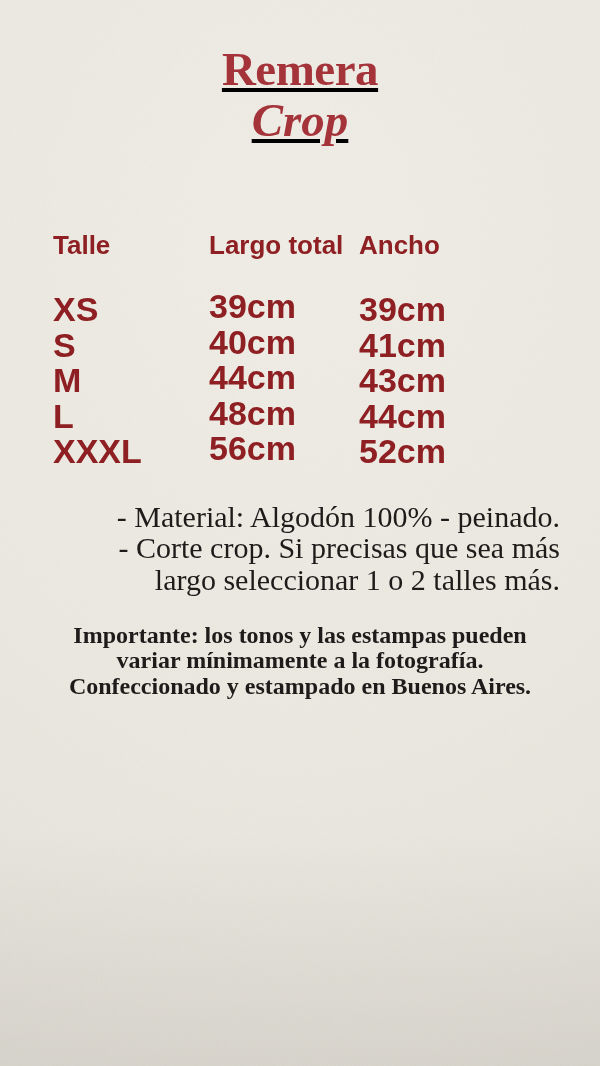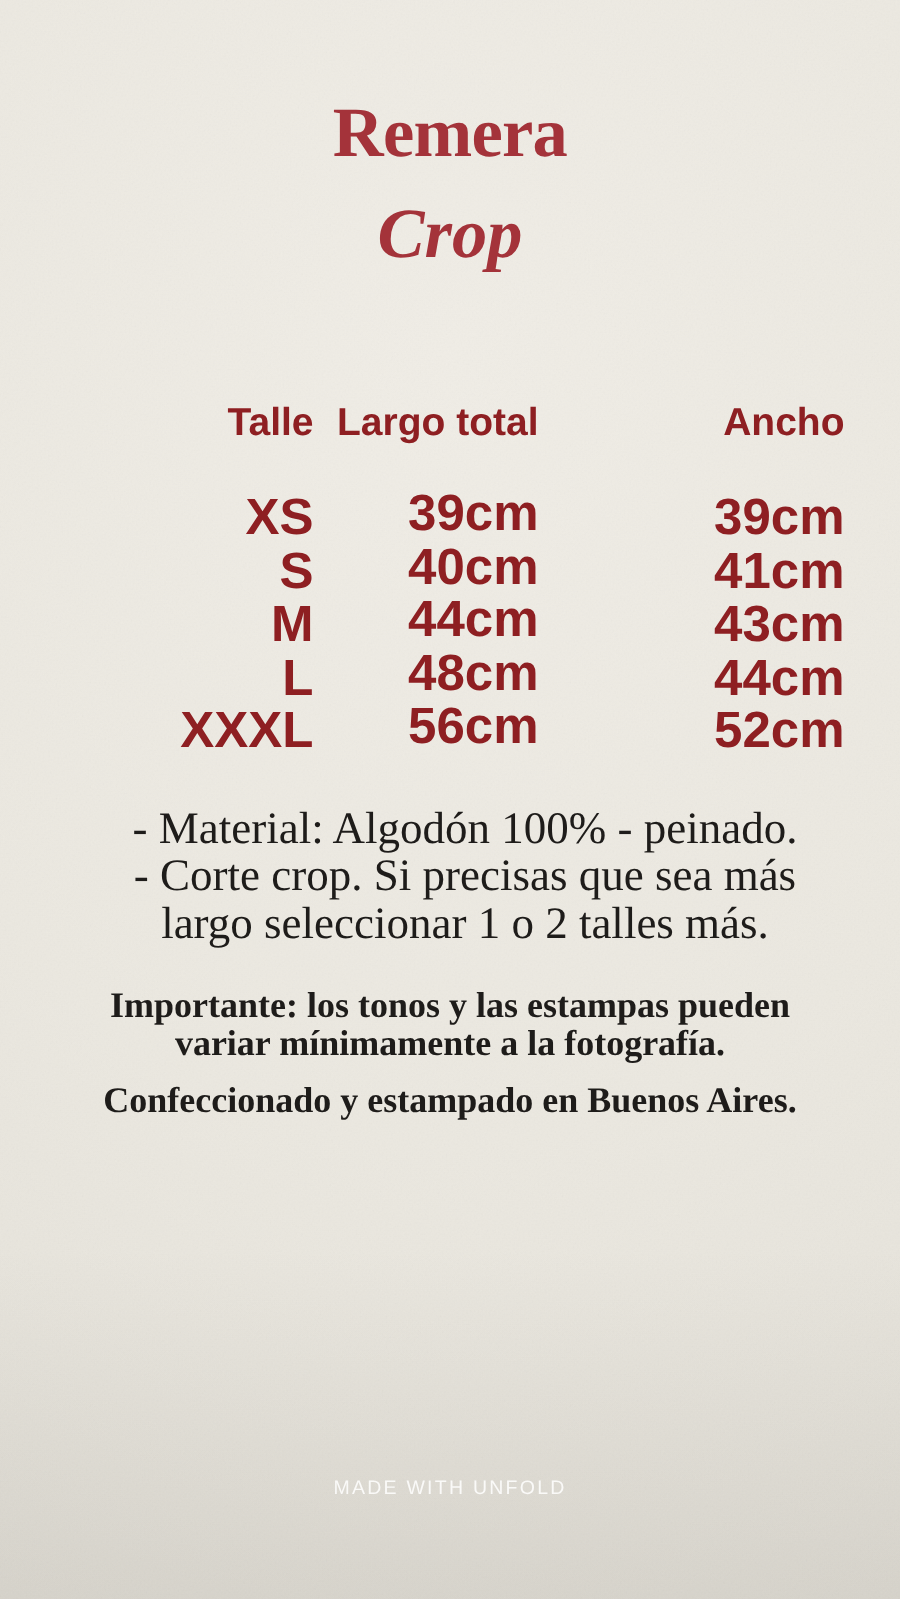--- a/index.html
+++ b/index.html
@@ -29,8 +29,9 @@
   }
   
   .header {
-    padding-top: 64px;
+    padding-top: 44px;
     text-align: center;
+    text-decoration: underline;
   }
   .title {
     margin: 0;

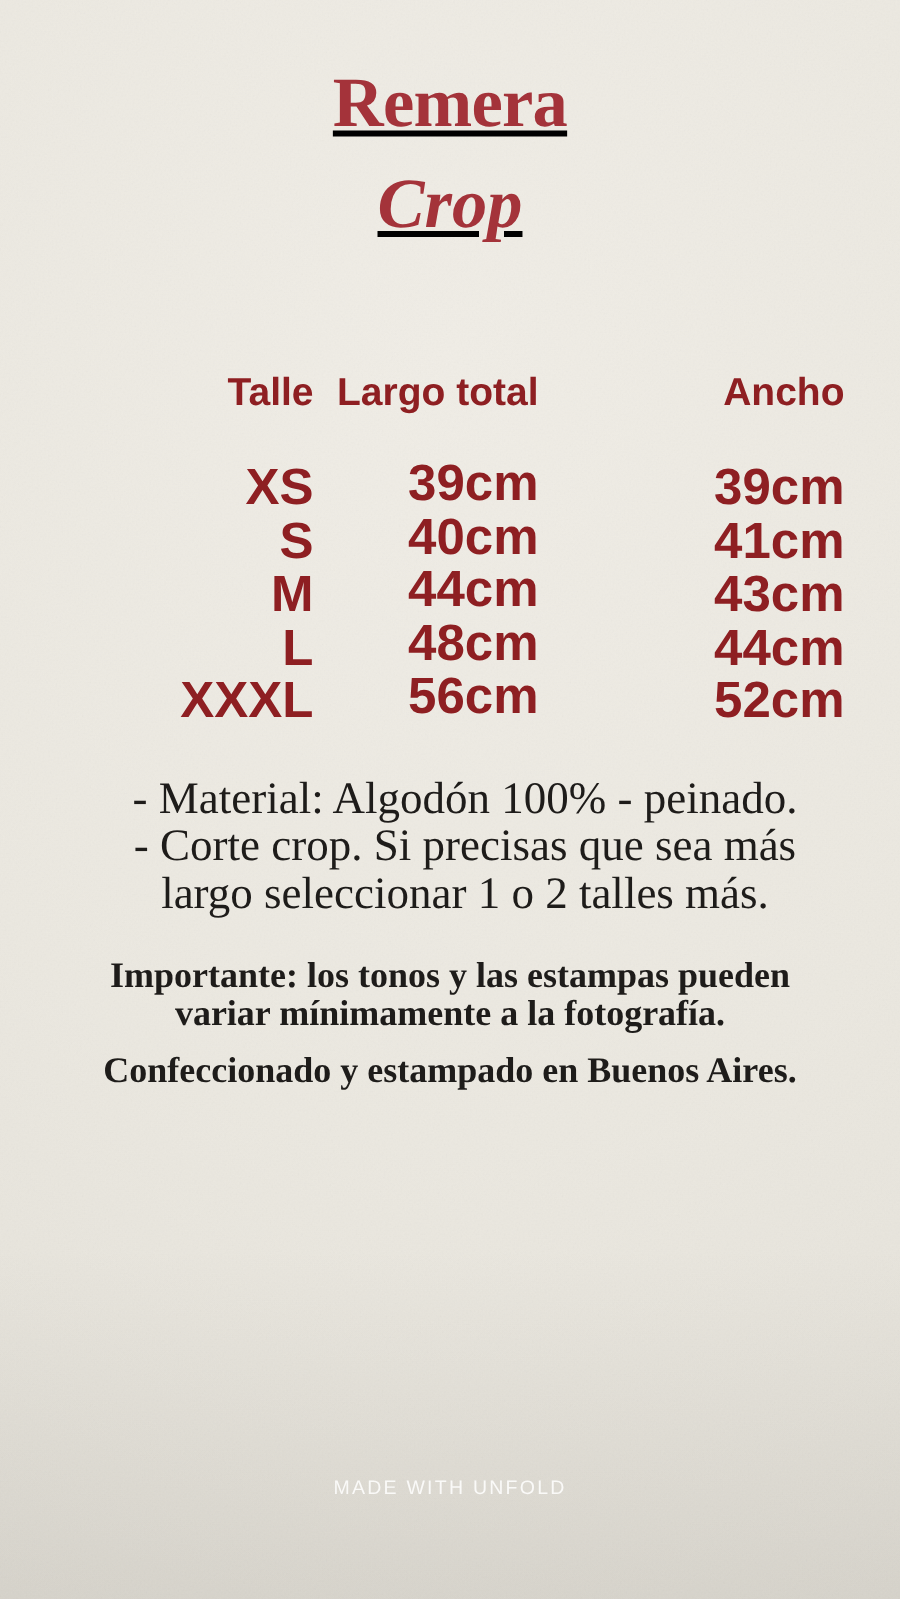--- a/index.html
+++ b/index.html
@@ -43,7 +43,7 @@
     letter-spacing: -0.5px;
   }
   .subtitle {
-    margin: 18px 0 0 0;
+    margin: 2px 0 0 0;
     font-family: "Liberation Serif", "DejaVu Serif", serif;
     font-weight: 700;
     font-style: italic;

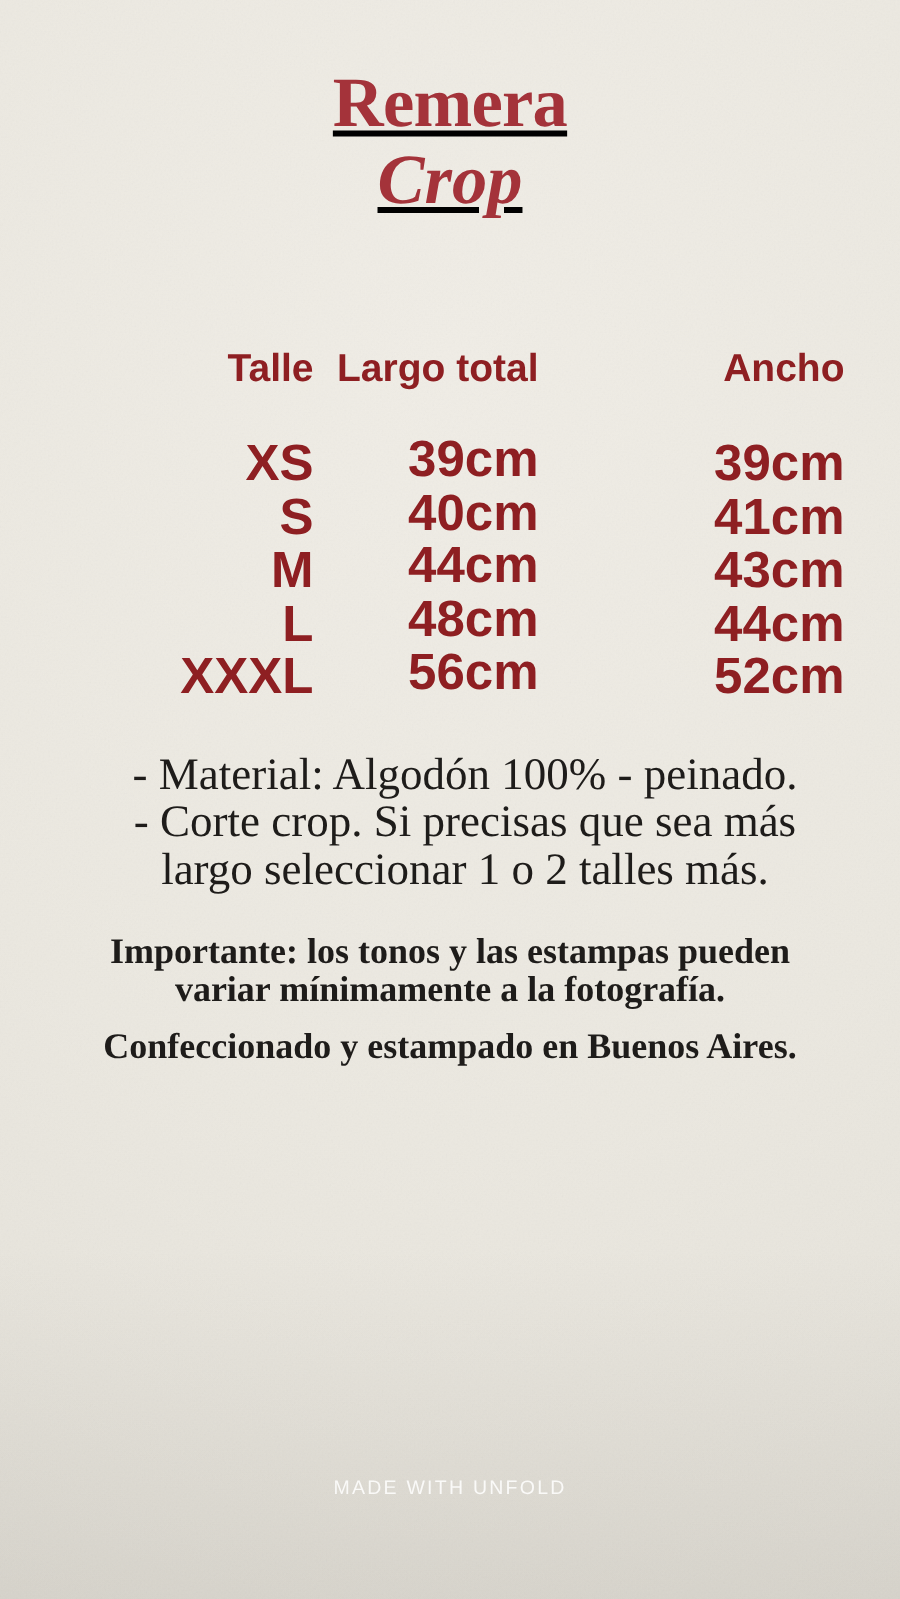--- a/index.html
+++ b/index.html
@@ -62,7 +62,7 @@
     align-items: center;
   }
   .st-cell {
-    text-align: right;
+    text-align: left;
     font-weight: 700;
   }
   .st-head .st-cell {

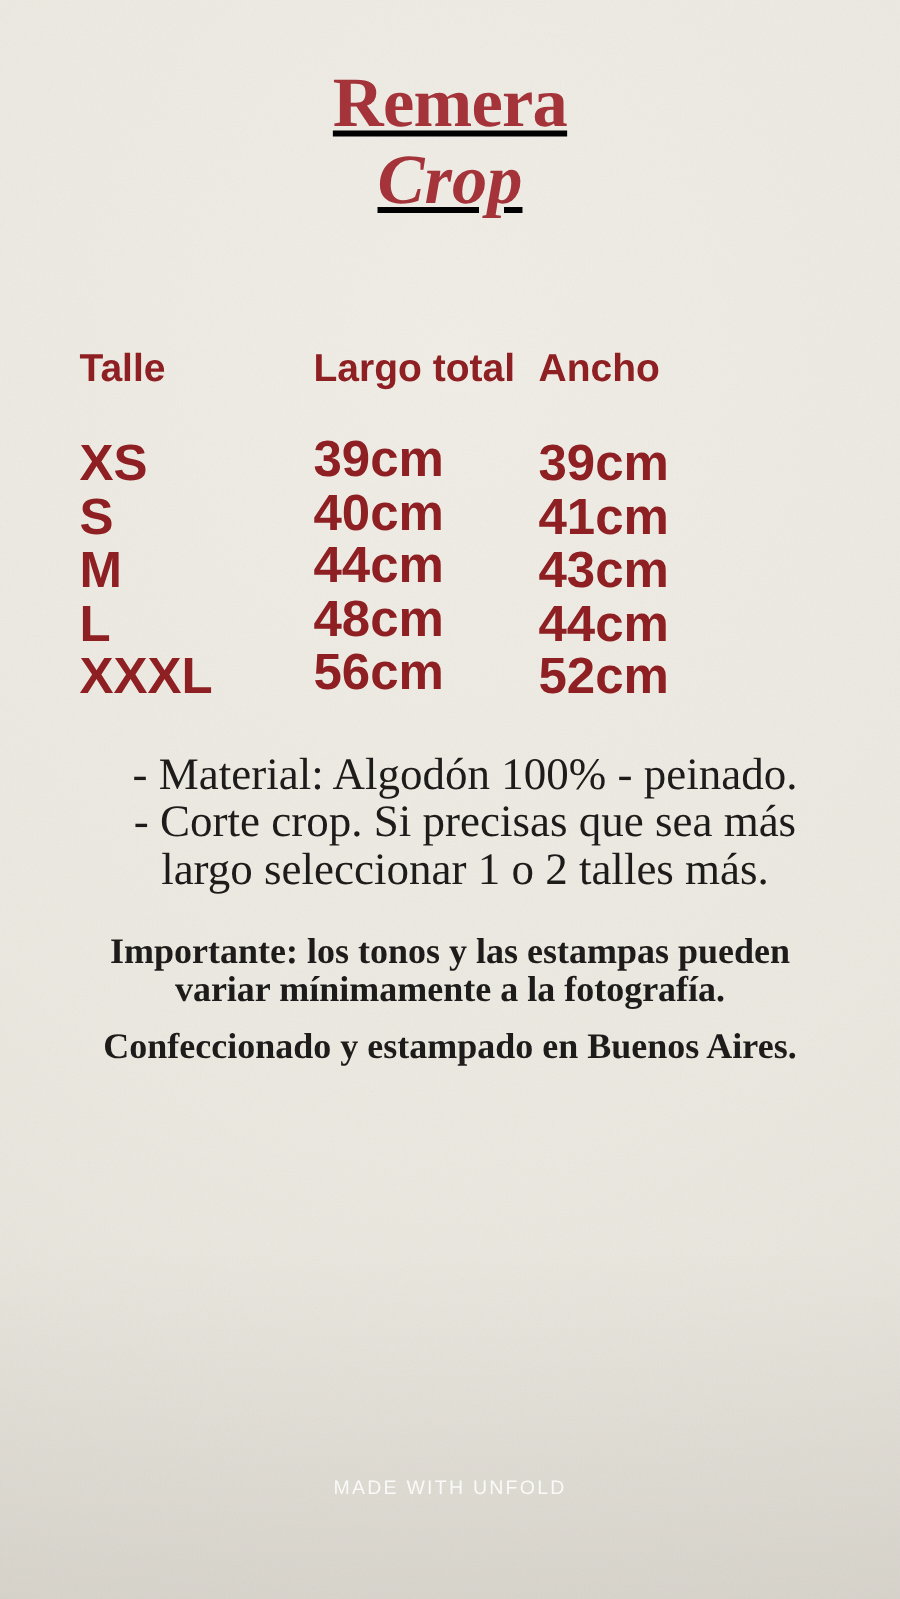--- a/index.html
+++ b/index.html
@@ -85,7 +85,7 @@
   
   .details {
     margin: 31px 40px 0 60px;
-    text-align: center;
+    text-align: right;
     font-family: "Liberation Serif", "DejaVu Serif", serif;
     font-size: 30px;
     line-height: 31.5px;

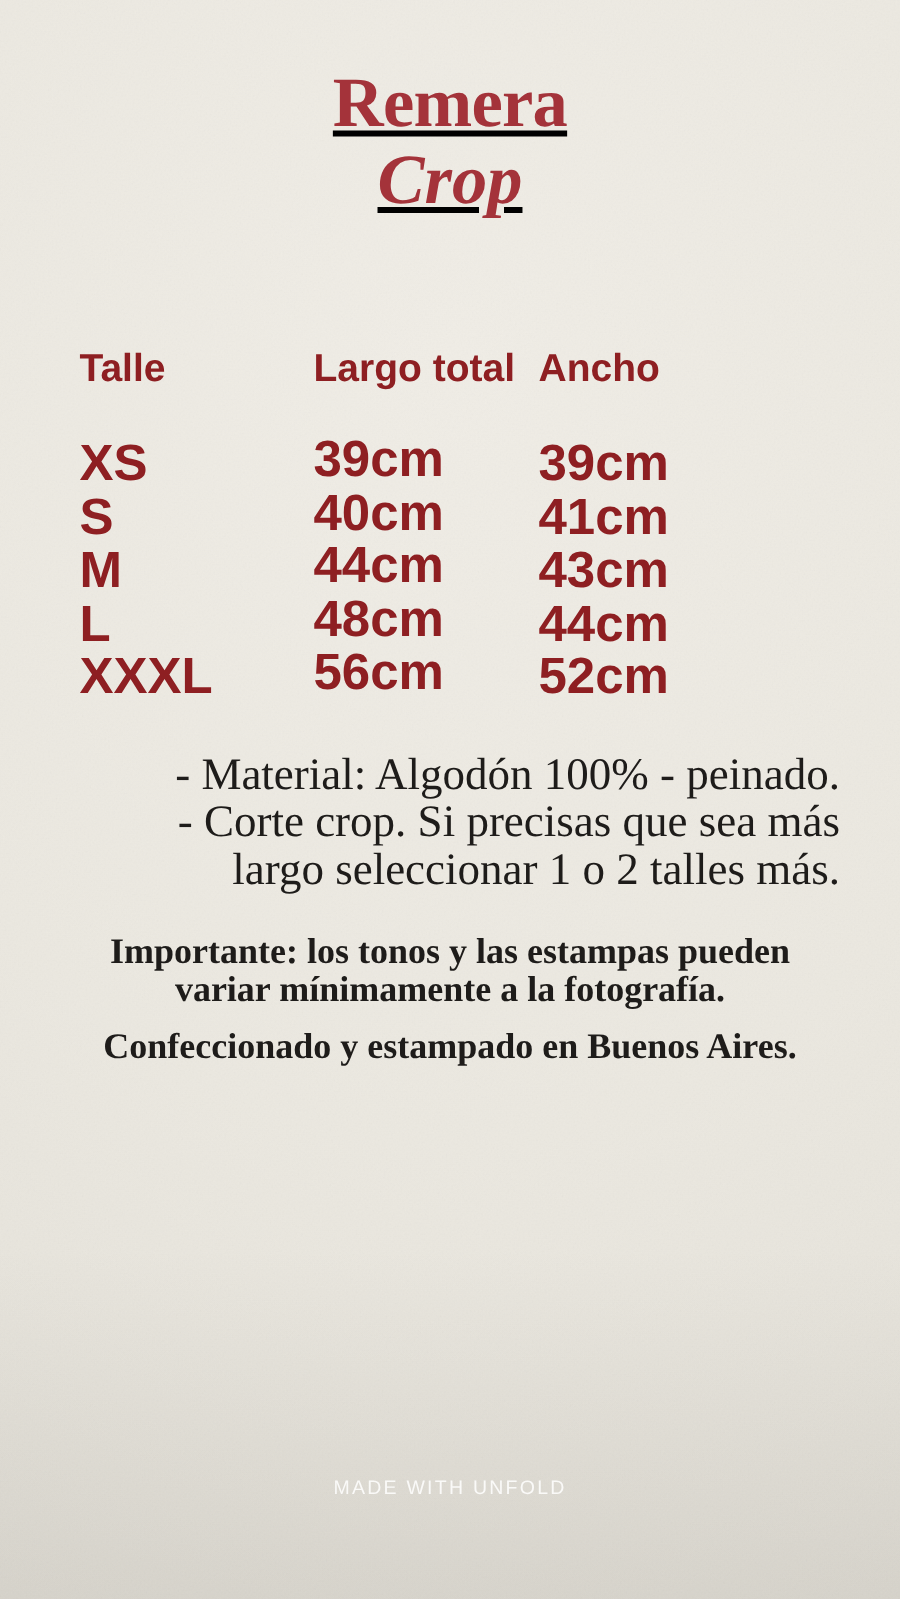--- a/index.html
+++ b/index.html
@@ -103,7 +103,7 @@
     line-height: 25.3px;
     color: #1e1c1a;
   }
-  .notice p { margin: 12px; }
+  .notice p { margin: 0; }
   
   .watermark {
     position: absolute;

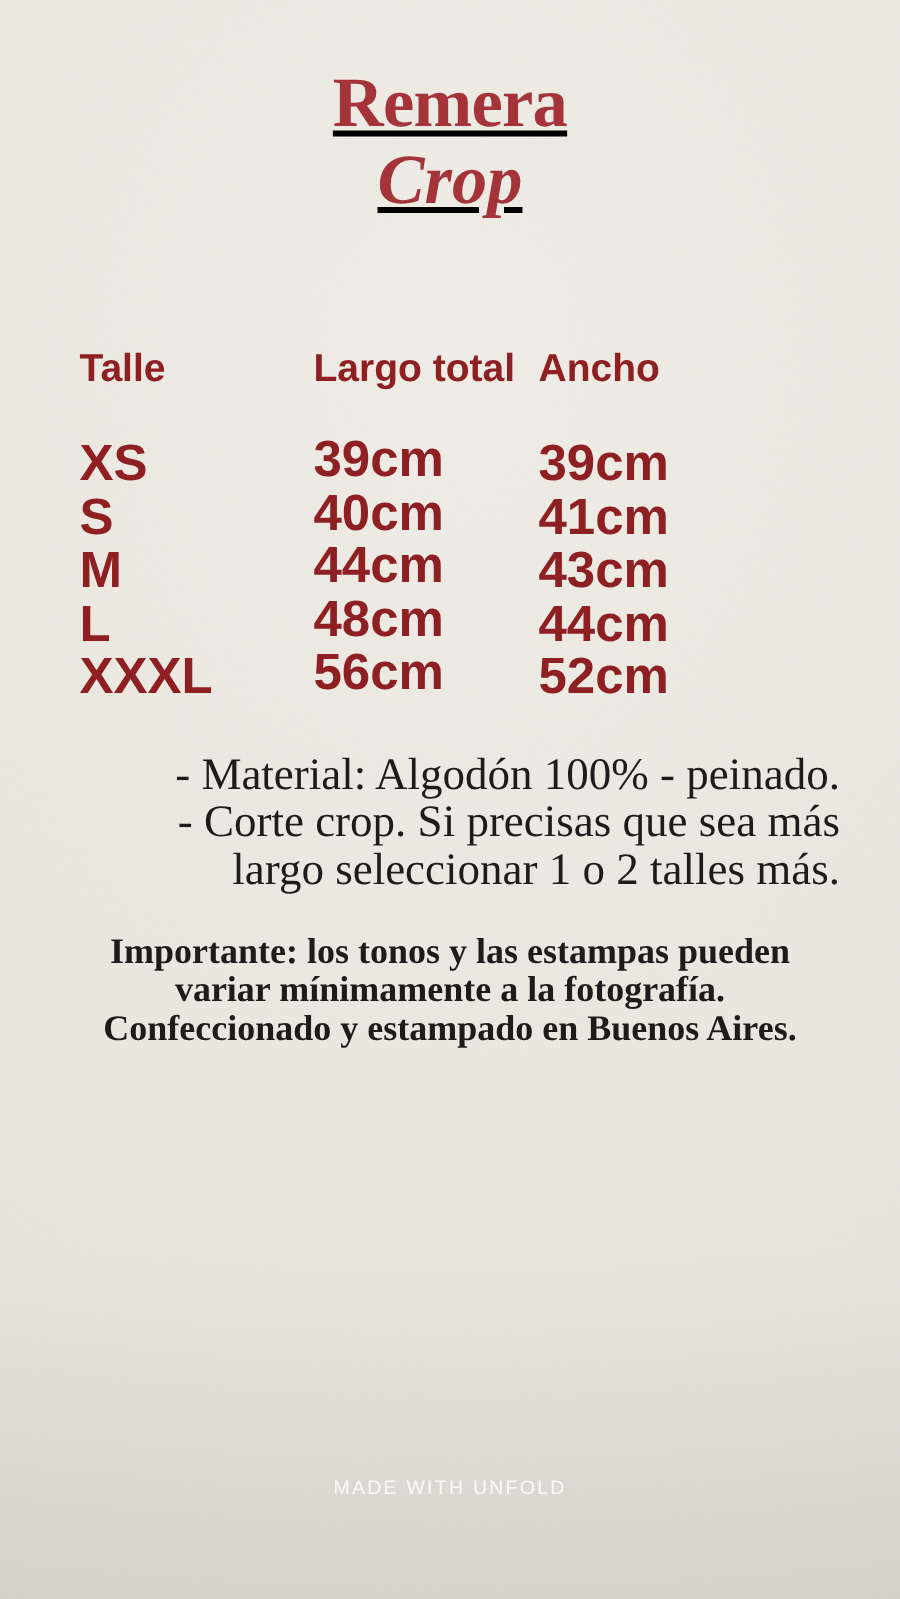--- a/index.html
+++ b/index.html
@@ -184,7 +184,6 @@
 
   </div>
 
-  <div class="watermark">MADE WITH UNFOLD</div>
 
 </div>
 

